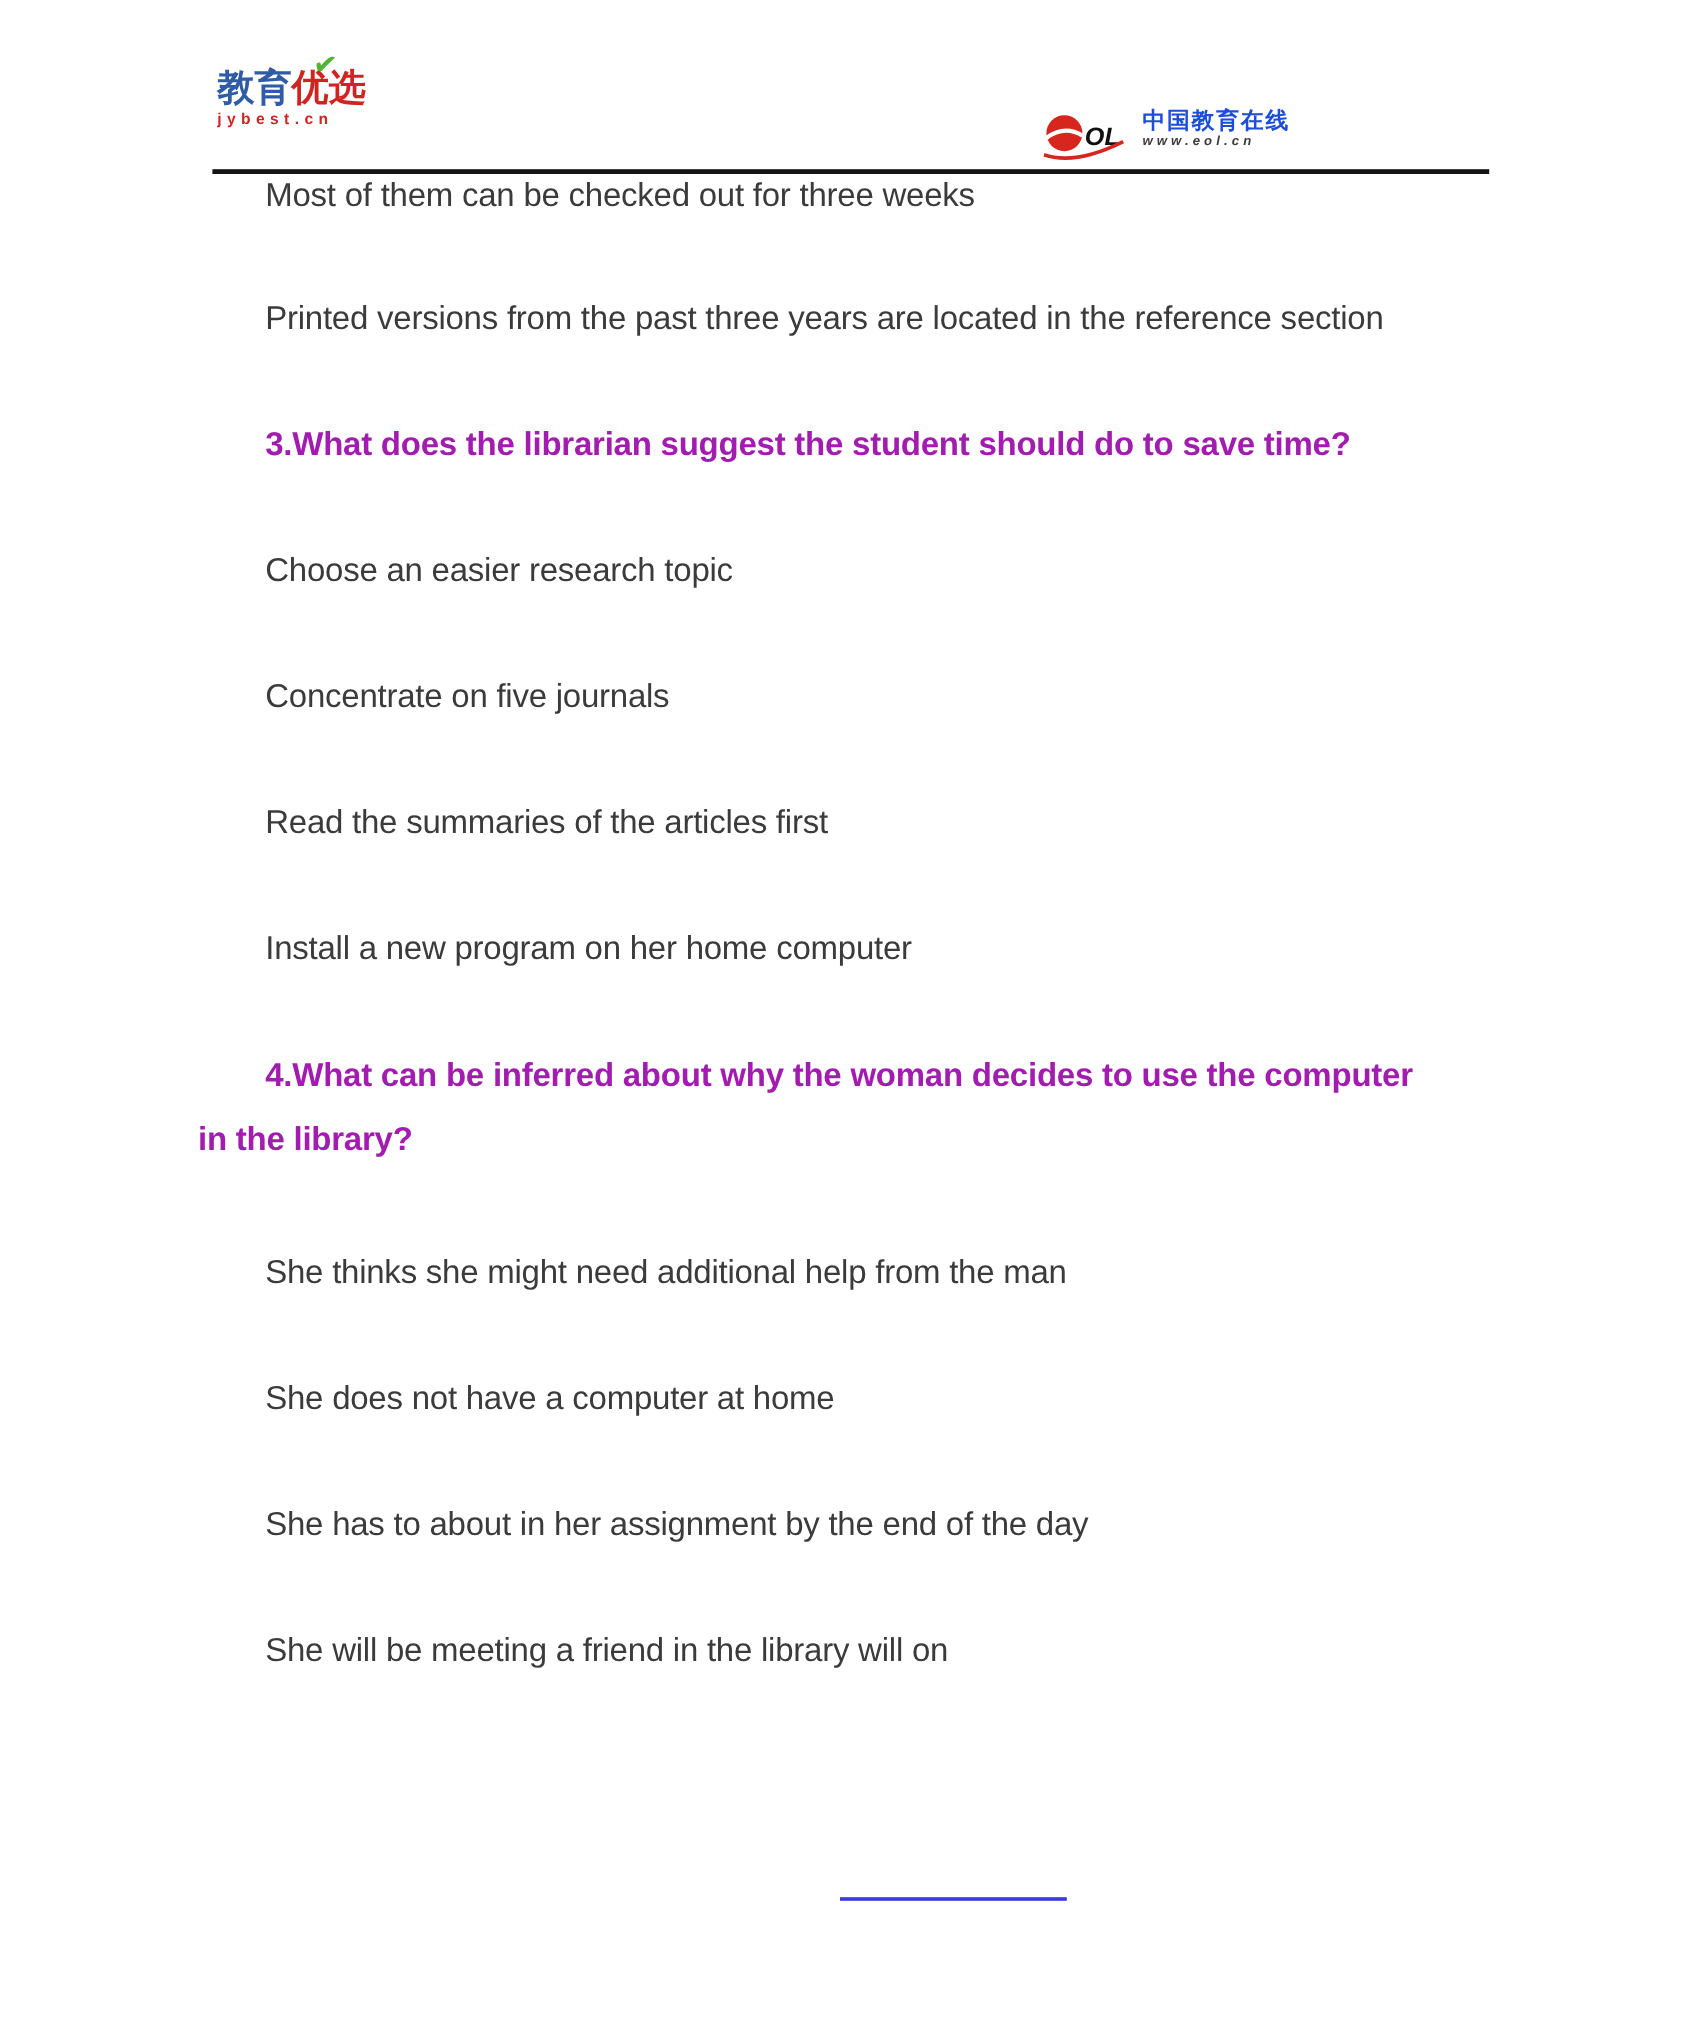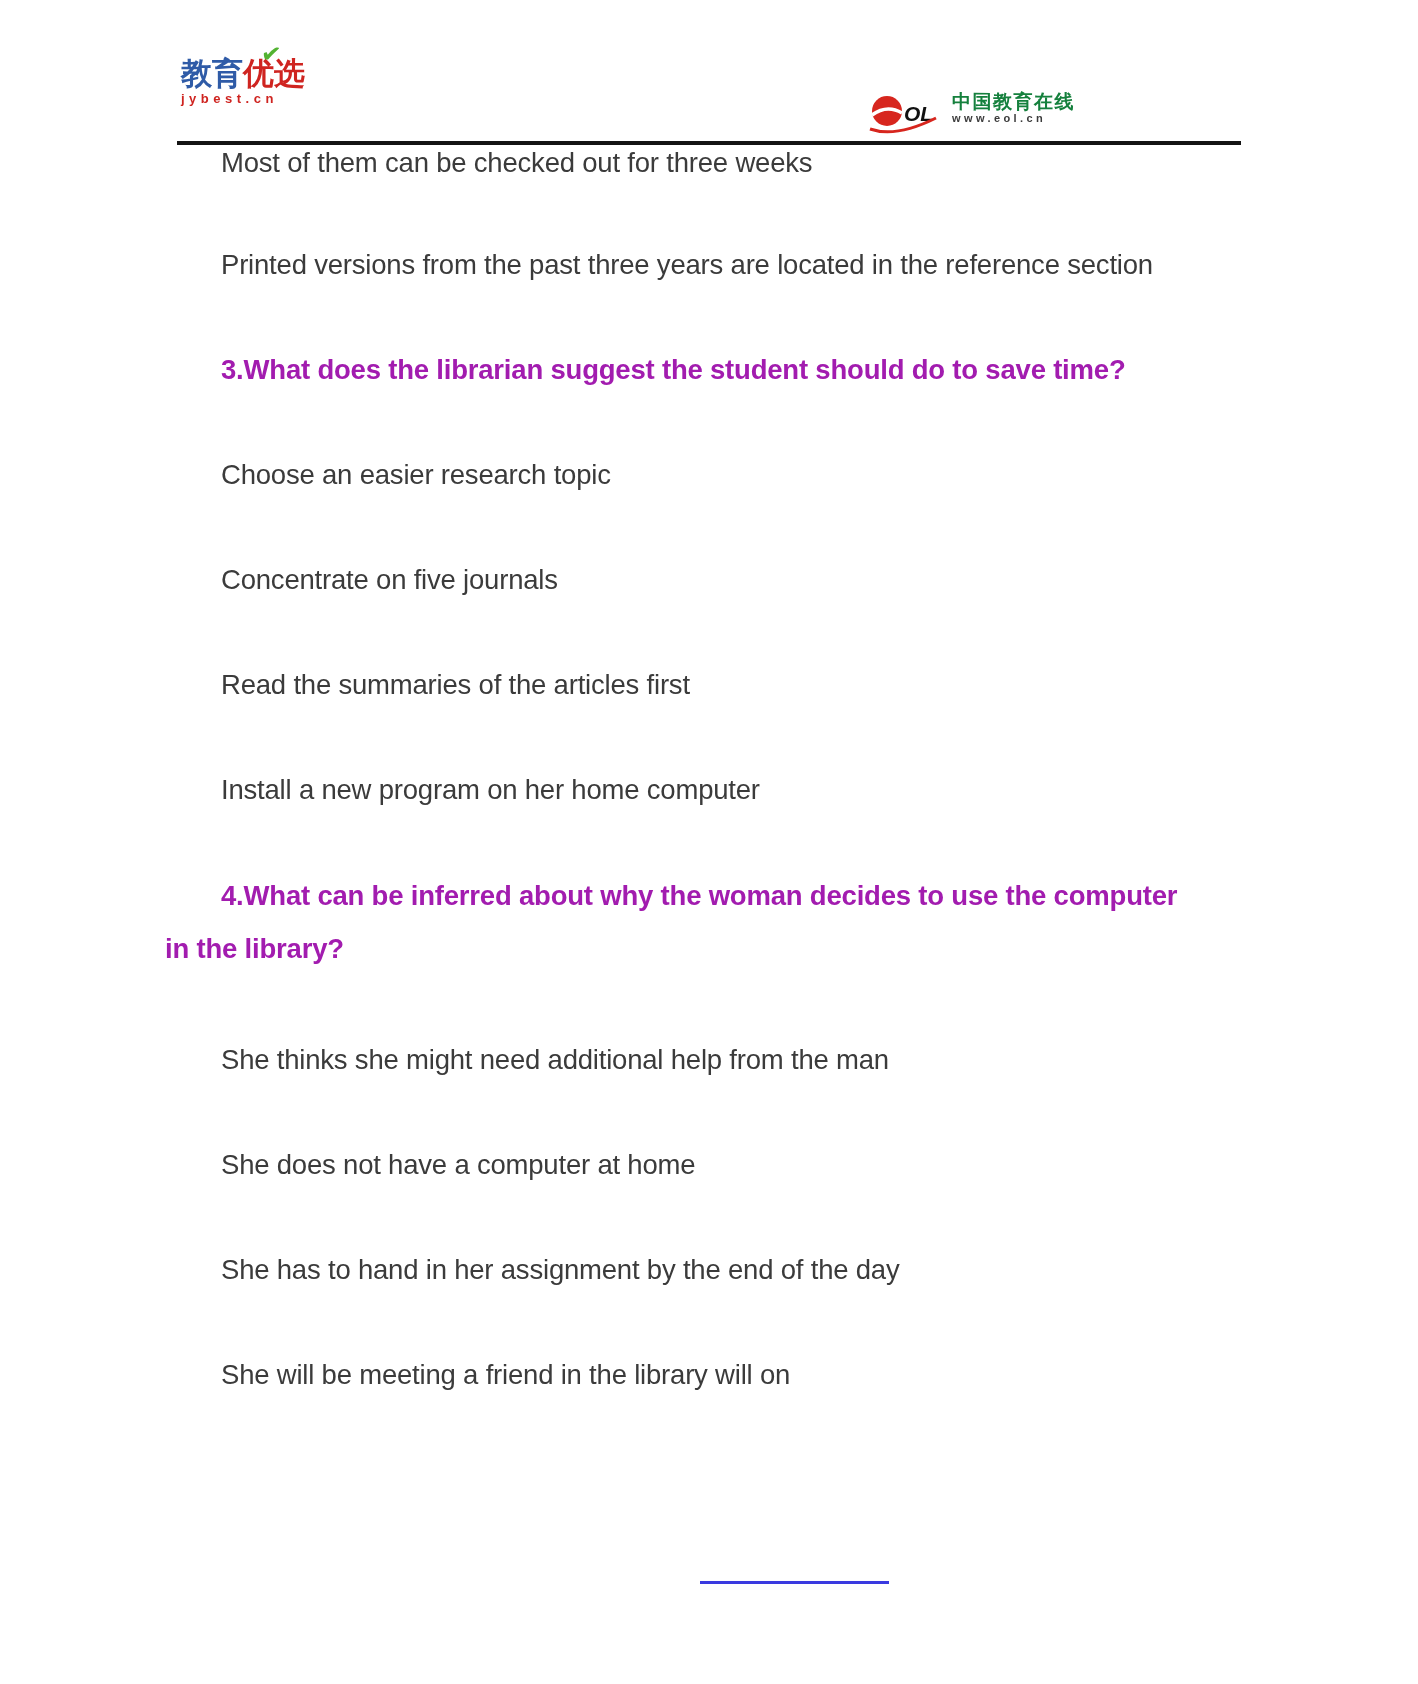--- a/index.html
+++ b/index.html
@@ -43,7 +43,7 @@
   .eol-mark text{font-family:"Liberation Sans", sans-serif;}
   .eol-text{line-height:1;}
   .eol-name{
-    color:#15803d; font-size:19px; font-weight:bold; letter-spacing:1.5px;
+    color:#1d4ed8; font-size:19px; font-weight:bold; letter-spacing:1.5px;
     font-family:"DejaVu Sans", sans-serif;
   }
   .eol-url{

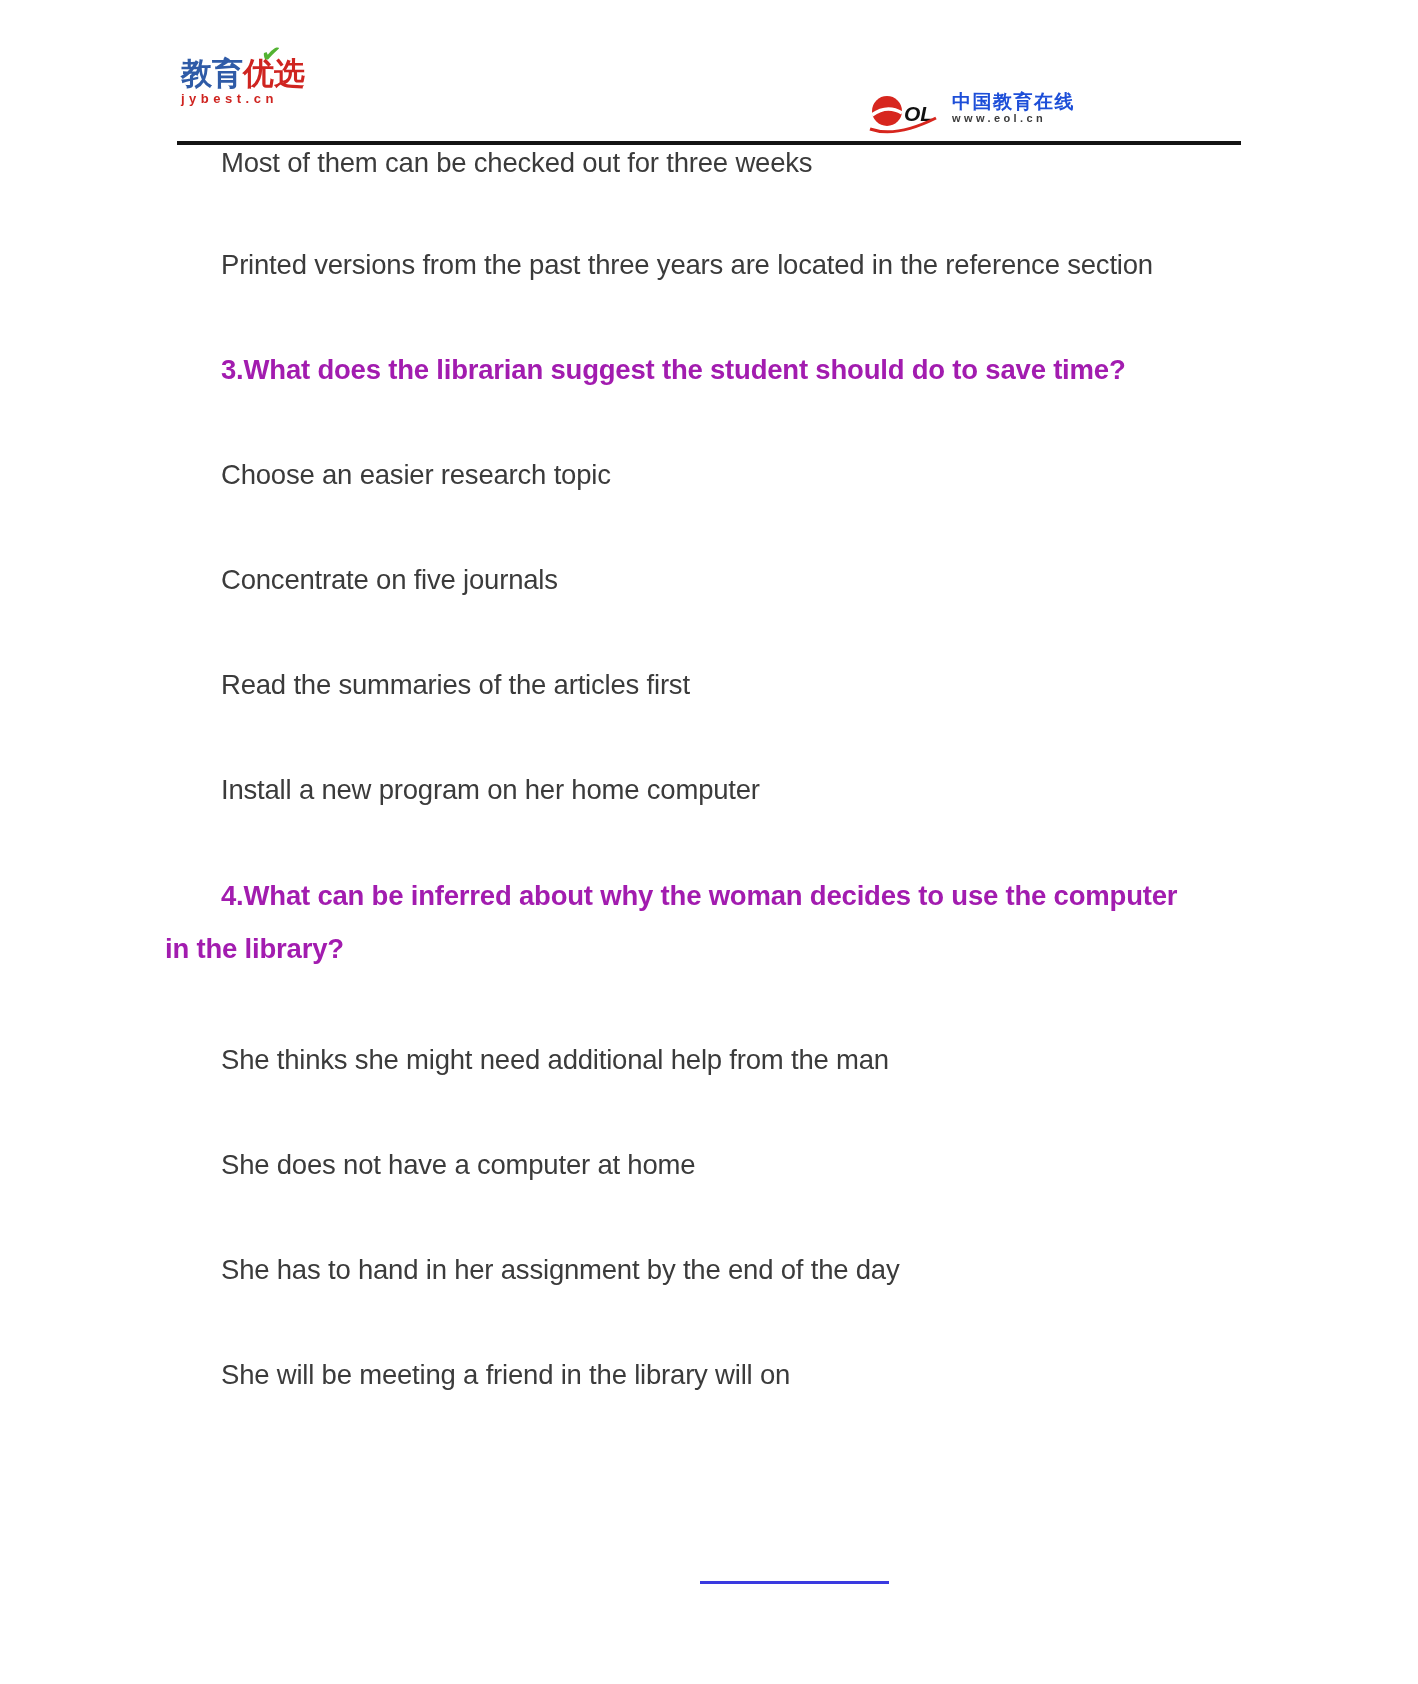--- a/index.html
+++ b/index.html
@@ -48,7 +48,7 @@
   }
   .eol-url{
     margin-top:2px;
-    color:#3c3c3c; font-size:11px; font-weight:bold; letter-spacing:3.4px;
+    color:#3c3c3c; font-size:11px; font-weight:bold; letter-spacing:3.4px;font-style:italic;
   }
 
   .rule{

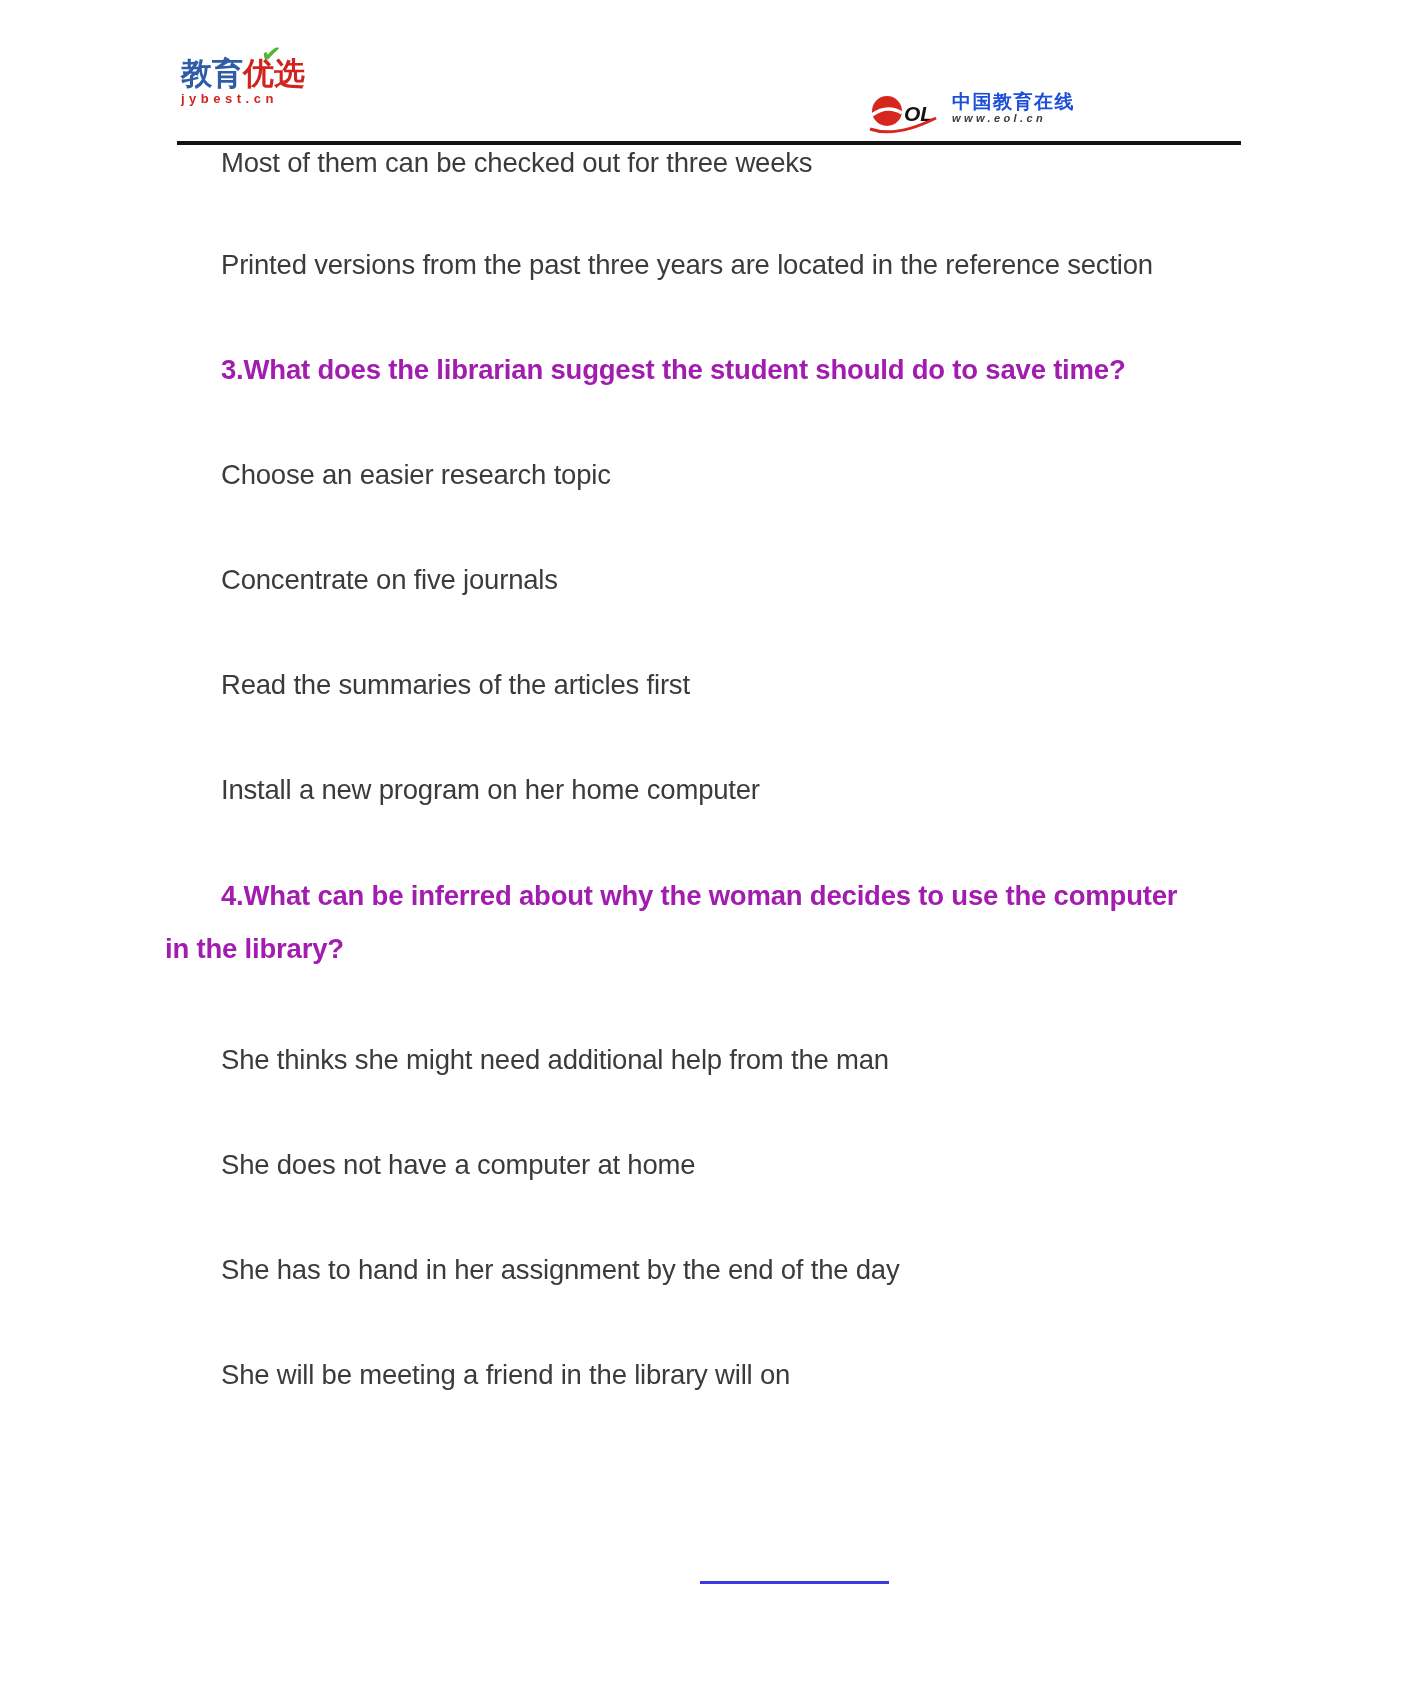--- a/index.html
+++ b/index.html
@@ -111,7 +111,7 @@
   <p class="t b" style="top:869px"><span>4.What can be inferred about why the woman decides to use the computer</span><br><span>in the library?</span></p>
   <p class="t" style="top:1138px">She does not have a computer at home</p>
   <p class="t" style="top:1033px">She thinks she might need additional help from the man</p>
-  <p class="t" style="top:1243px">She has to hand in her assignment by the end of the day</p>
+  <p class="t" style="top:1243px">She has to about in her assignment by the end of the day</p>
   <p class="t" style="top:1348px">She will be meeting a friend in the library will on</p>
 
   <div class="blank"></div>

